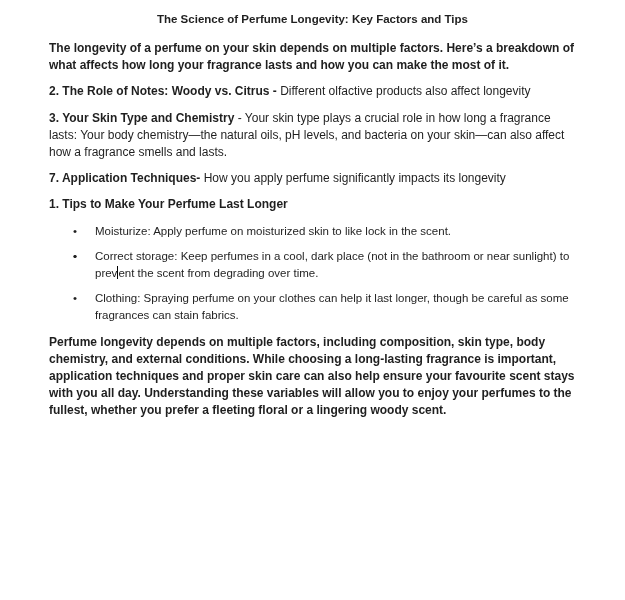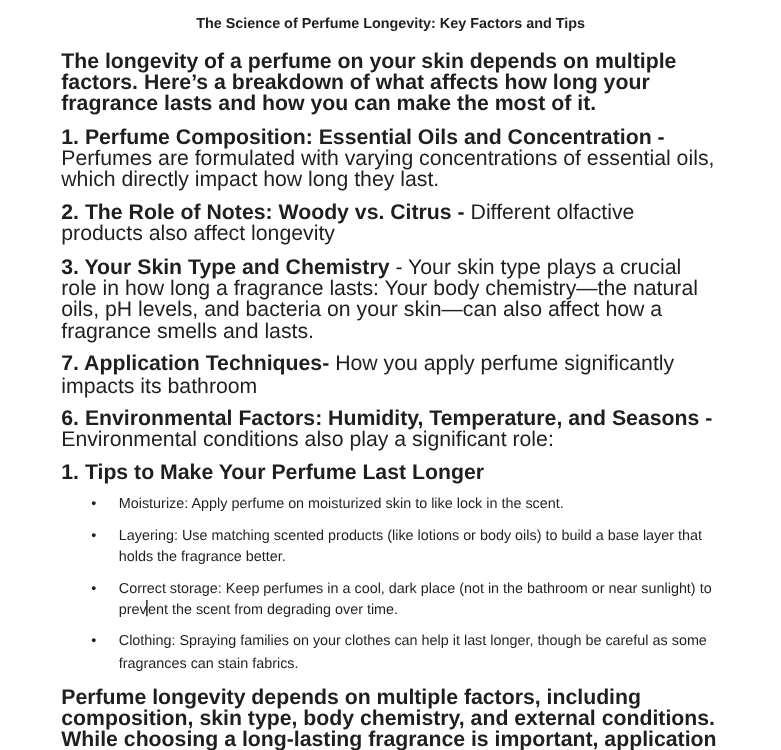--- a/index.html
+++ b/index.html
@@ -31,7 +31,7 @@
     margin: 0 0 12px 0;
   }
   .para {
-    font-size: 17px;
+    font-size: 12px;
     line-height: 17.2px;
     margin: 0 0 9px 0;
   }

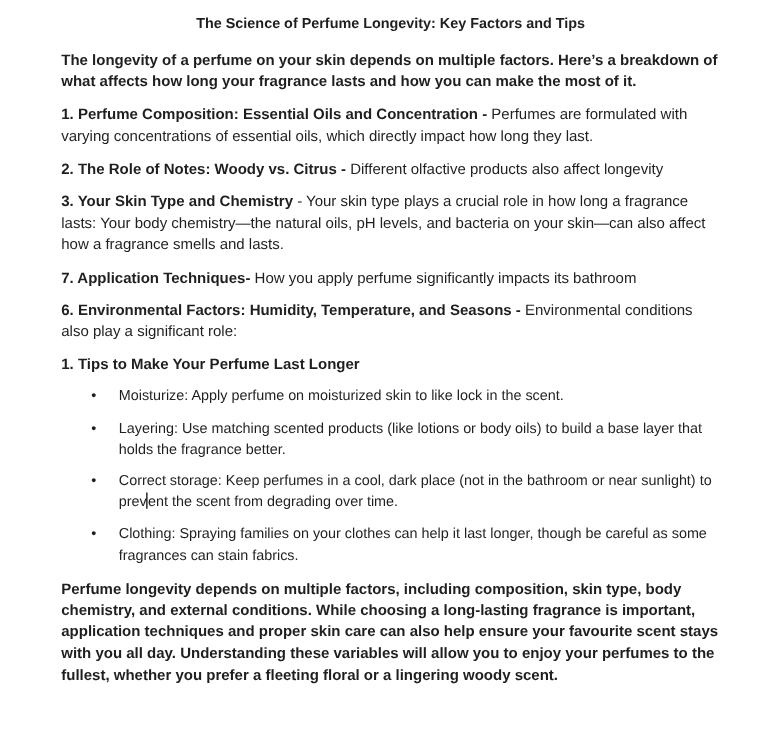--- a/index.html
+++ b/index.html
@@ -70,7 +70,6 @@
 
   <p class="para bold">The longevity of a perfume on your skin depends on multiple factors. Here’s a breakdown of what affects how long your fragrance lasts and how you can make the most of it.</p>
 
-  <p class="para"><span class="bold">1. Perfume Composition: Essential Oils and Concentration -</span><span> Perfumes are formulated with varying concentrations of essential oils, which directly impact how long they last.</span></p>
 
   <p class="para"><span class="bold">2. The Role of Notes: Woody vs. Citrus -</span><span> Different olfactive products also affect longevity</span></p>
 

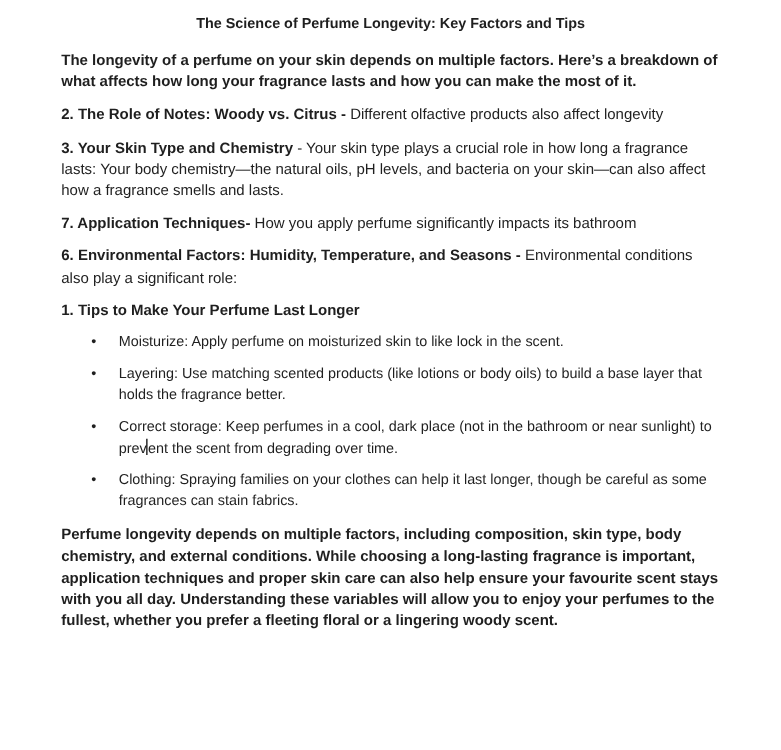--- a/index.html
+++ b/index.html
@@ -76,7 +76,7 @@
   <p class="para"><span class="bold">3. Your Skin Type and Chemistry</span><span> - Your skin type plays a crucial role in how long a fragrance lasts: Your body chemistry—the natural oils, pH levels, and bacteria on your skin—can also affect how a fragrance smells and lasts.</span></p>
 
 
-  <p class="para"><span class="bold">7. Application Techniques-</span><span> How you apply perfume significantly impacts its bathroom</span></p>
+  <p class="para"><span class="bold">7. Application Techniques-</span><span> How you apply perfume significantly impacts its longevity</span></p>
 
   <p class="para"><span class="bold">6. Environmental Factors: Humidity, Temperature, and Seasons -</span><span> Environmental conditions also play a significant role:</span></p>
 

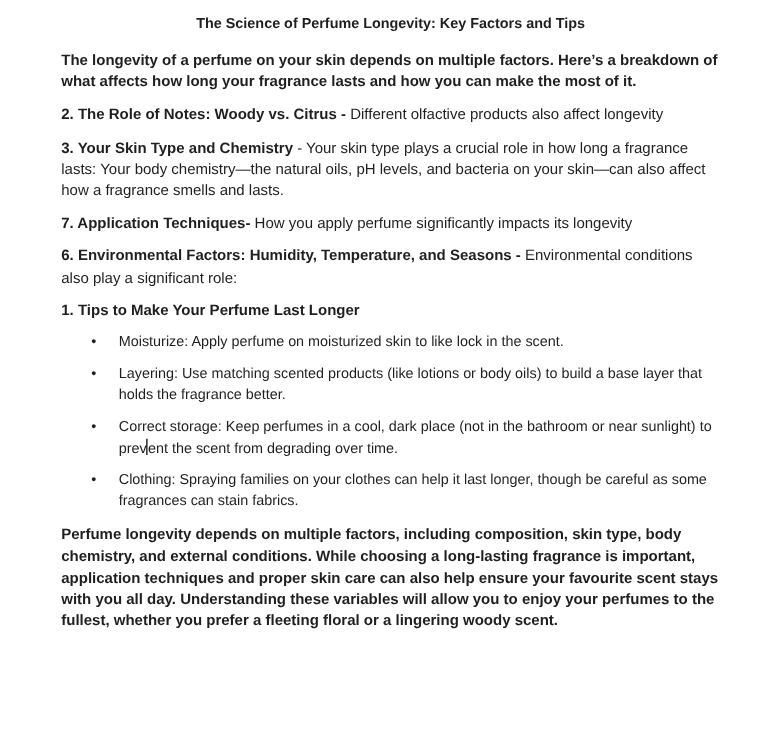--- a/index.html
+++ b/index.html
@@ -78,7 +78,6 @@
 
   <p class="para"><span class="bold">7. Application Techniques-</span><span> How you apply perfume significantly impacts its longevity</span></p>
 
-  <p class="para"><span class="bold">6. Environmental Factors: Humidity, Temperature, and Seasons -</span><span> Environmental conditions also play a significant role:</span></p>
 
   <p class="para bold">1. Tips to Make Your Perfume Last Longer</p>
 

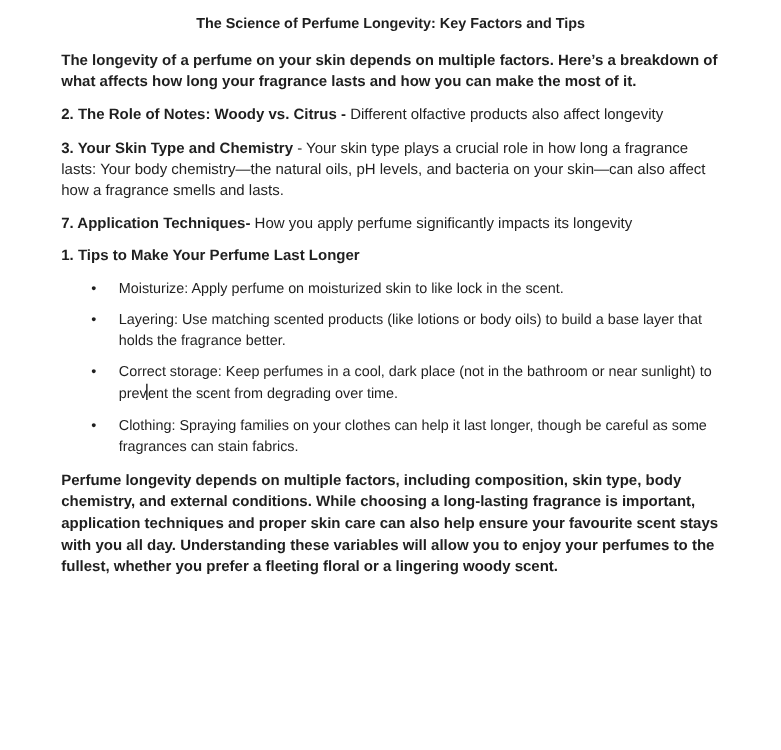--- a/index.html
+++ b/index.html
@@ -88,7 +88,6 @@
     </li>
     <li class="bullet-item">
       <span class="marker">•</span>
-      <span>Layering: Use matching scented products (like lotions or body oils) to build a base layer that holds the fragrance better.</span>
     </li>
     <li class="bullet-item">
       <span class="marker">•</span>

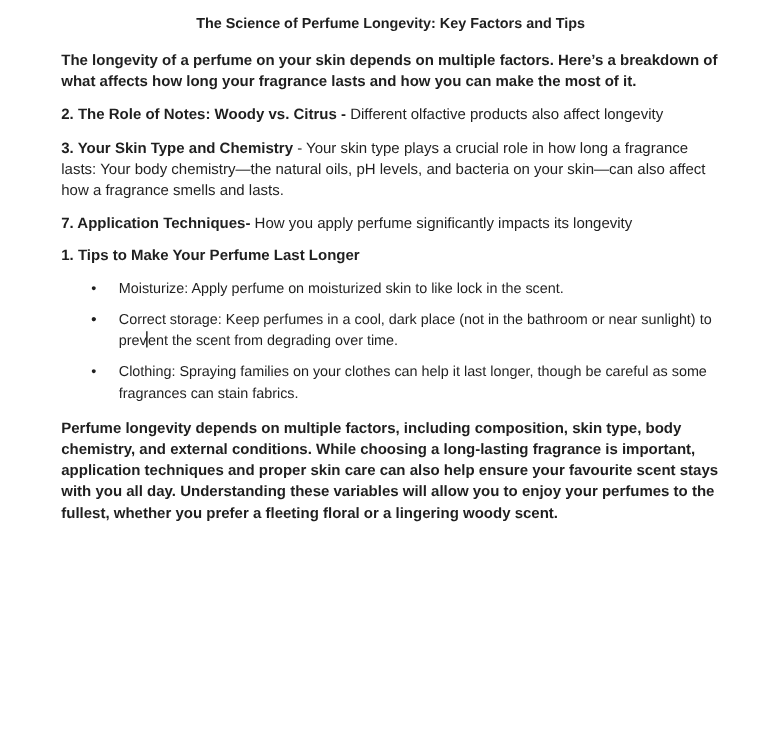--- a/index.html
+++ b/index.html
@@ -95,7 +95,7 @@
     </li>
     <li class="bullet-item">
       <span class="marker">•</span>
-      <span>Clothing: Spraying families on your clothes can help it last longer, though be careful as some fragrances can stain fabrics.</span>
+      <span>Clothing: Spraying perfume on your clothes can help it last longer, though be careful as some fragrances can stain fabrics.</span>
     </li>
   </ul>
 

